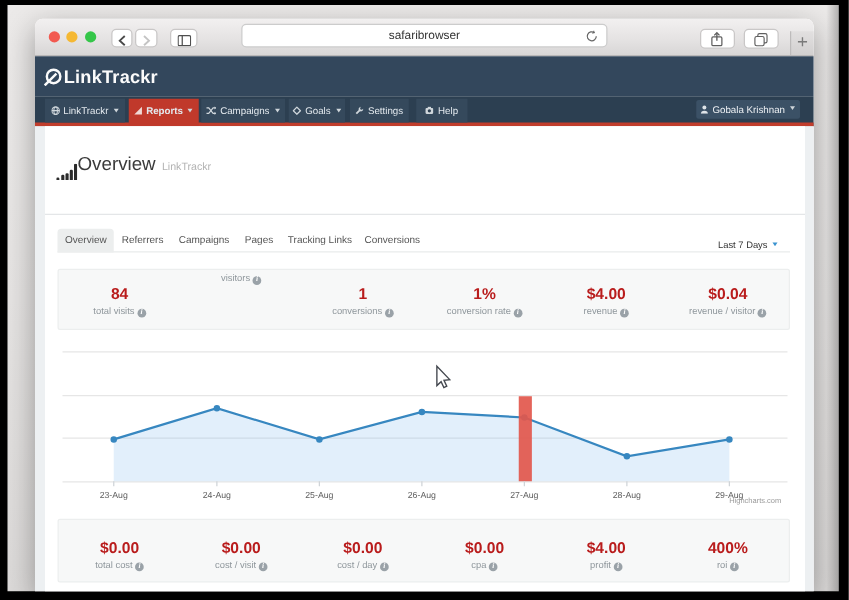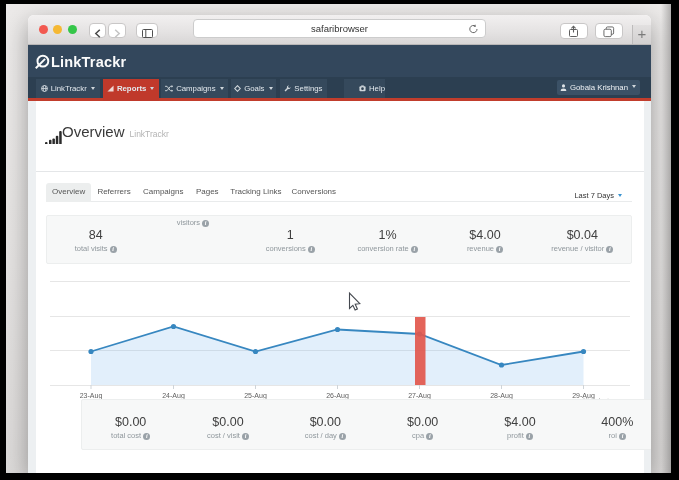--- a/index.html
+++ b/index.html
@@ -150,7 +150,7 @@
     <div class="nav-item" style="left:251.8px; width:47.3px;"><svg class="ni" width="7" height="7" viewBox="0 0 8 8">
           <path d="M0.6 6.2 L3.4 3.4 C3 2.2 3.6 1 4.8 0.6 L5.6 0.4 L4.6 1.7 L5 2.9 L6.3 3.3 L7.6 2.3 L7.4 3.2 C7 4.4 5.8 5 4.6 4.6 L1.8 7.4 Z" fill="#cfd6db"></path>
         </svg>Settings</div>
-    <div class="nav-item" style="left:316px; width:41px;text-align:right;"><svg class="ni" width="7" height="7" viewBox="0 0 8 8">
+    <div class="nav-item" style="left:305px; width:41px;"><svg class="ni" width="7" height="7" viewBox="0 0 8 8">
           <rect x="0.5" y="1.5" width="7" height="5.5" rx="1" fill="#cfd6db"></rect>
           <rect x="2.5" y="0.5" width="3" height="1.5" fill="#cfd6db"></rect>
           <circle cx="4" cy="4.2" r="1.5" fill="#2c3f51"></circle>

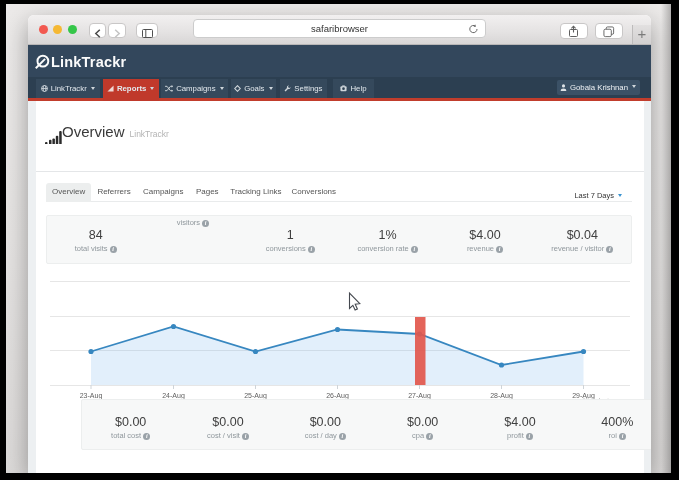--- a/index.html
+++ b/index.html
@@ -64,7 +64,7 @@
 .statcard.top { top:113.5px; }
 .statcard.bot { top:298px; height:51px;margin-left:35px; }
 .stat { flex:1; text-align:center; }
-.stat .v { margin-top:12px; font-size:12.5px; font-weight:400; color:#404040; }
+.stat .v { margin-top:12px; font-size:12.5px; font-weight:700; color:#b91c1c; }
 .stat .l { margin-top:2px; font-size:7.5px; color:#8f979c; }
 .statcard.bot .stat .v { margin-top:14.5px; }
 .info { display:inline-block; width:7px; height:7px; border-radius:50%; background:#9aa2a8;

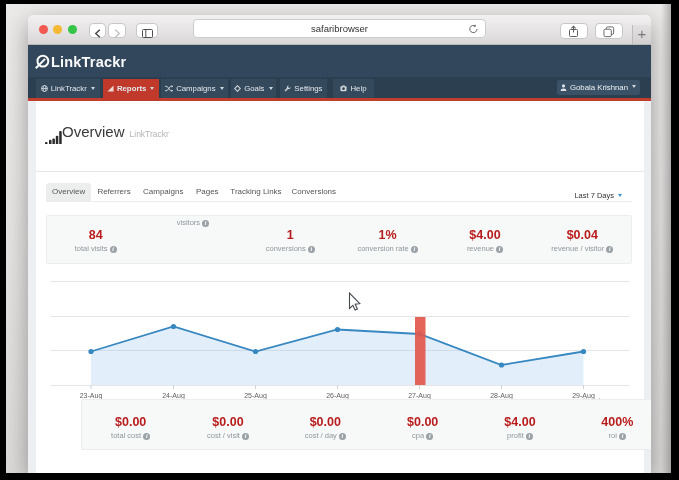--- a/index.html
+++ b/index.html
@@ -62,7 +62,7 @@
 .statcard { position:absolute; left:10px; width:586px; height:49px; background:#f7f8f8;
   border:1px solid #eceeee; border-radius:2px; display:flex; }
 .statcard.top { top:113.5px; }
-.statcard.bot { top:298px; height:51px;margin-left:35px; }
+.statcard.bot { top:314px; height:51px; }
 .stat { flex:1; text-align:center; }
 .stat .v { margin-top:12px; font-size:12.5px; font-weight:700; color:#b91c1c; }
 .stat .l { margin-top:2px; font-size:7.5px; color:#8f979c; }

